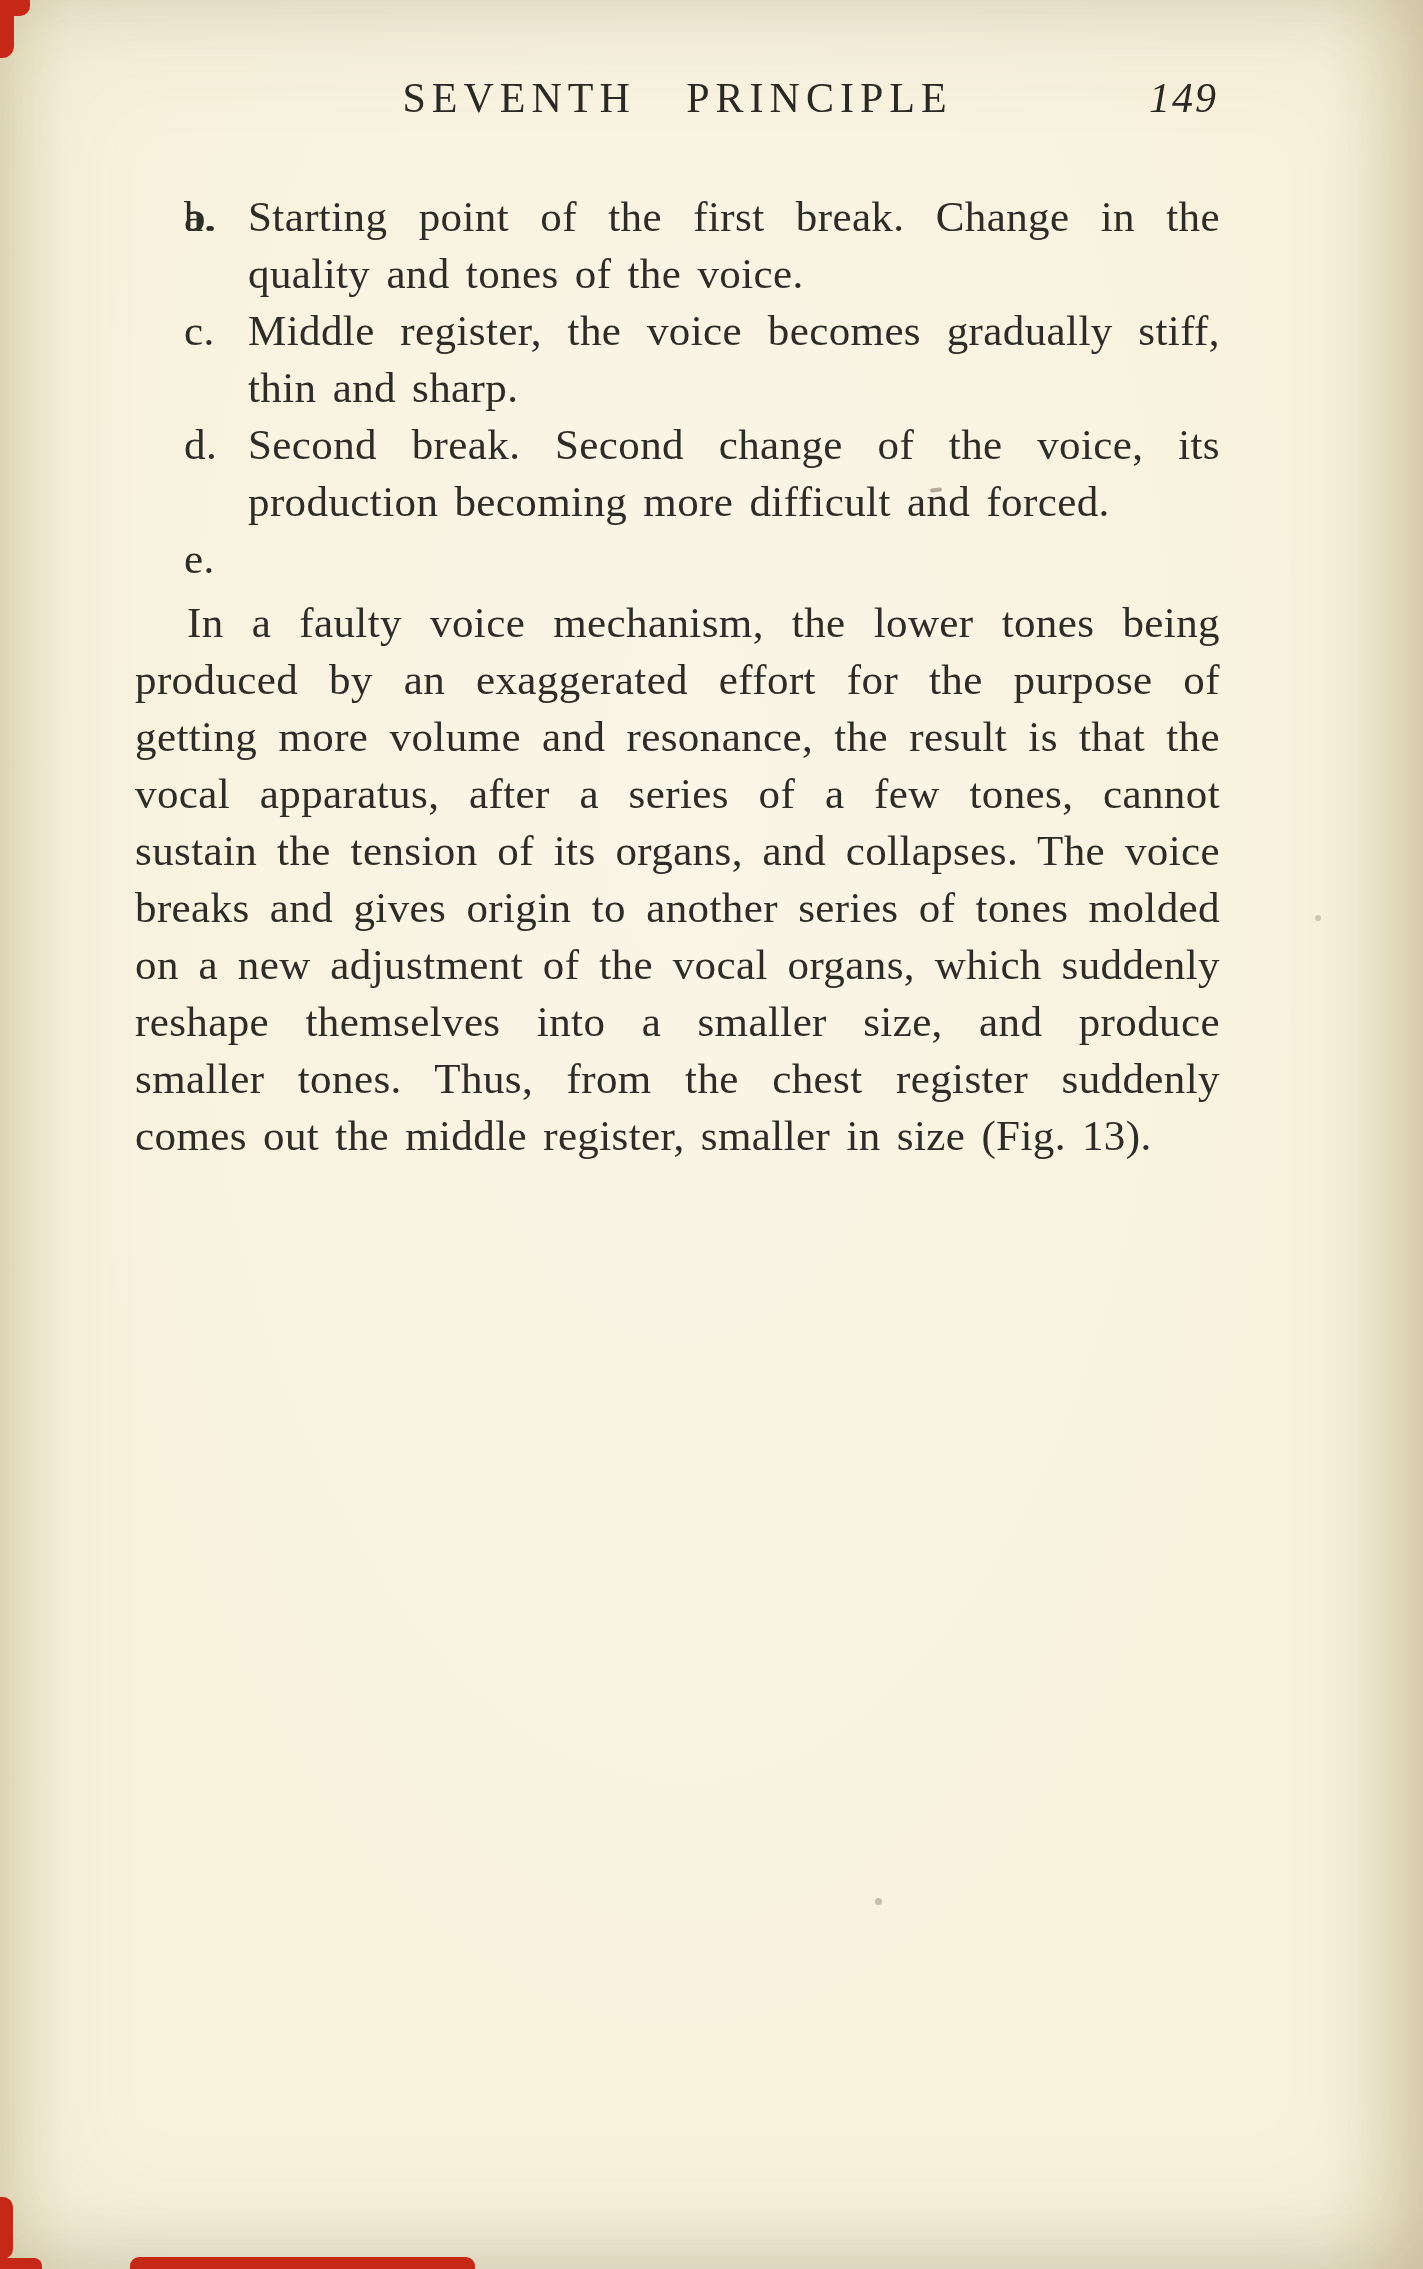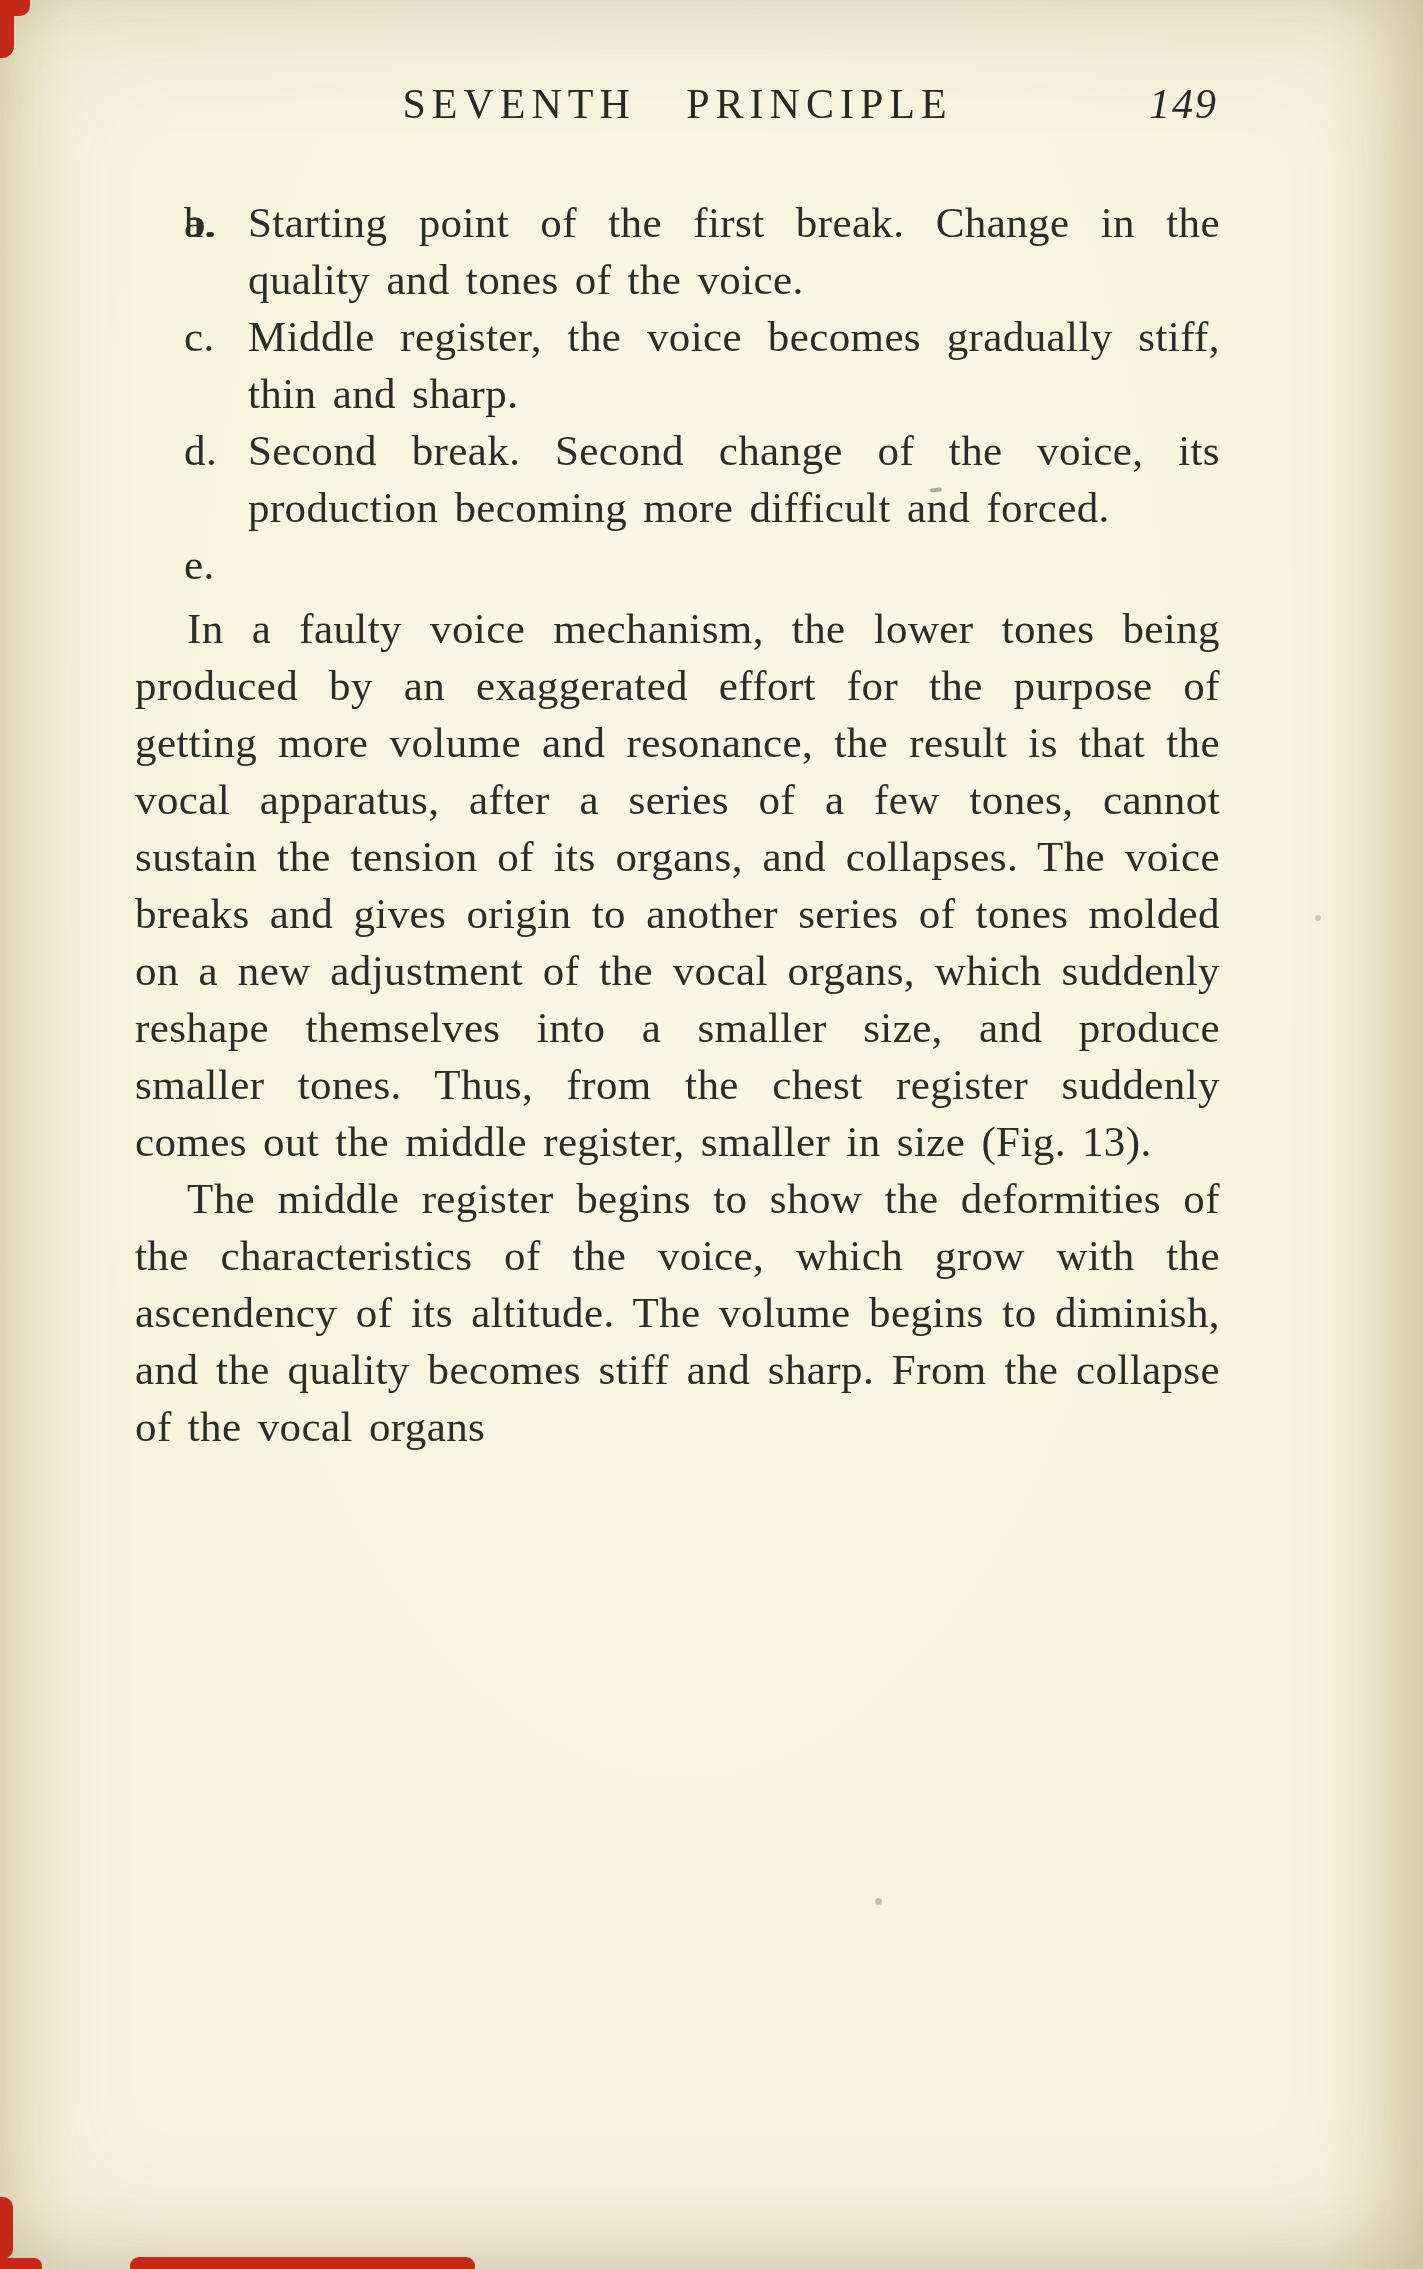--- a/index.html
+++ b/index.html
@@ -29,7 +29,7 @@
   .content {
     position: absolute;
     left: 135px;
-    top: 78px;
+    top: 72px;
     width: 1085px;
     text-rendering: optimizeLegibility;
   }

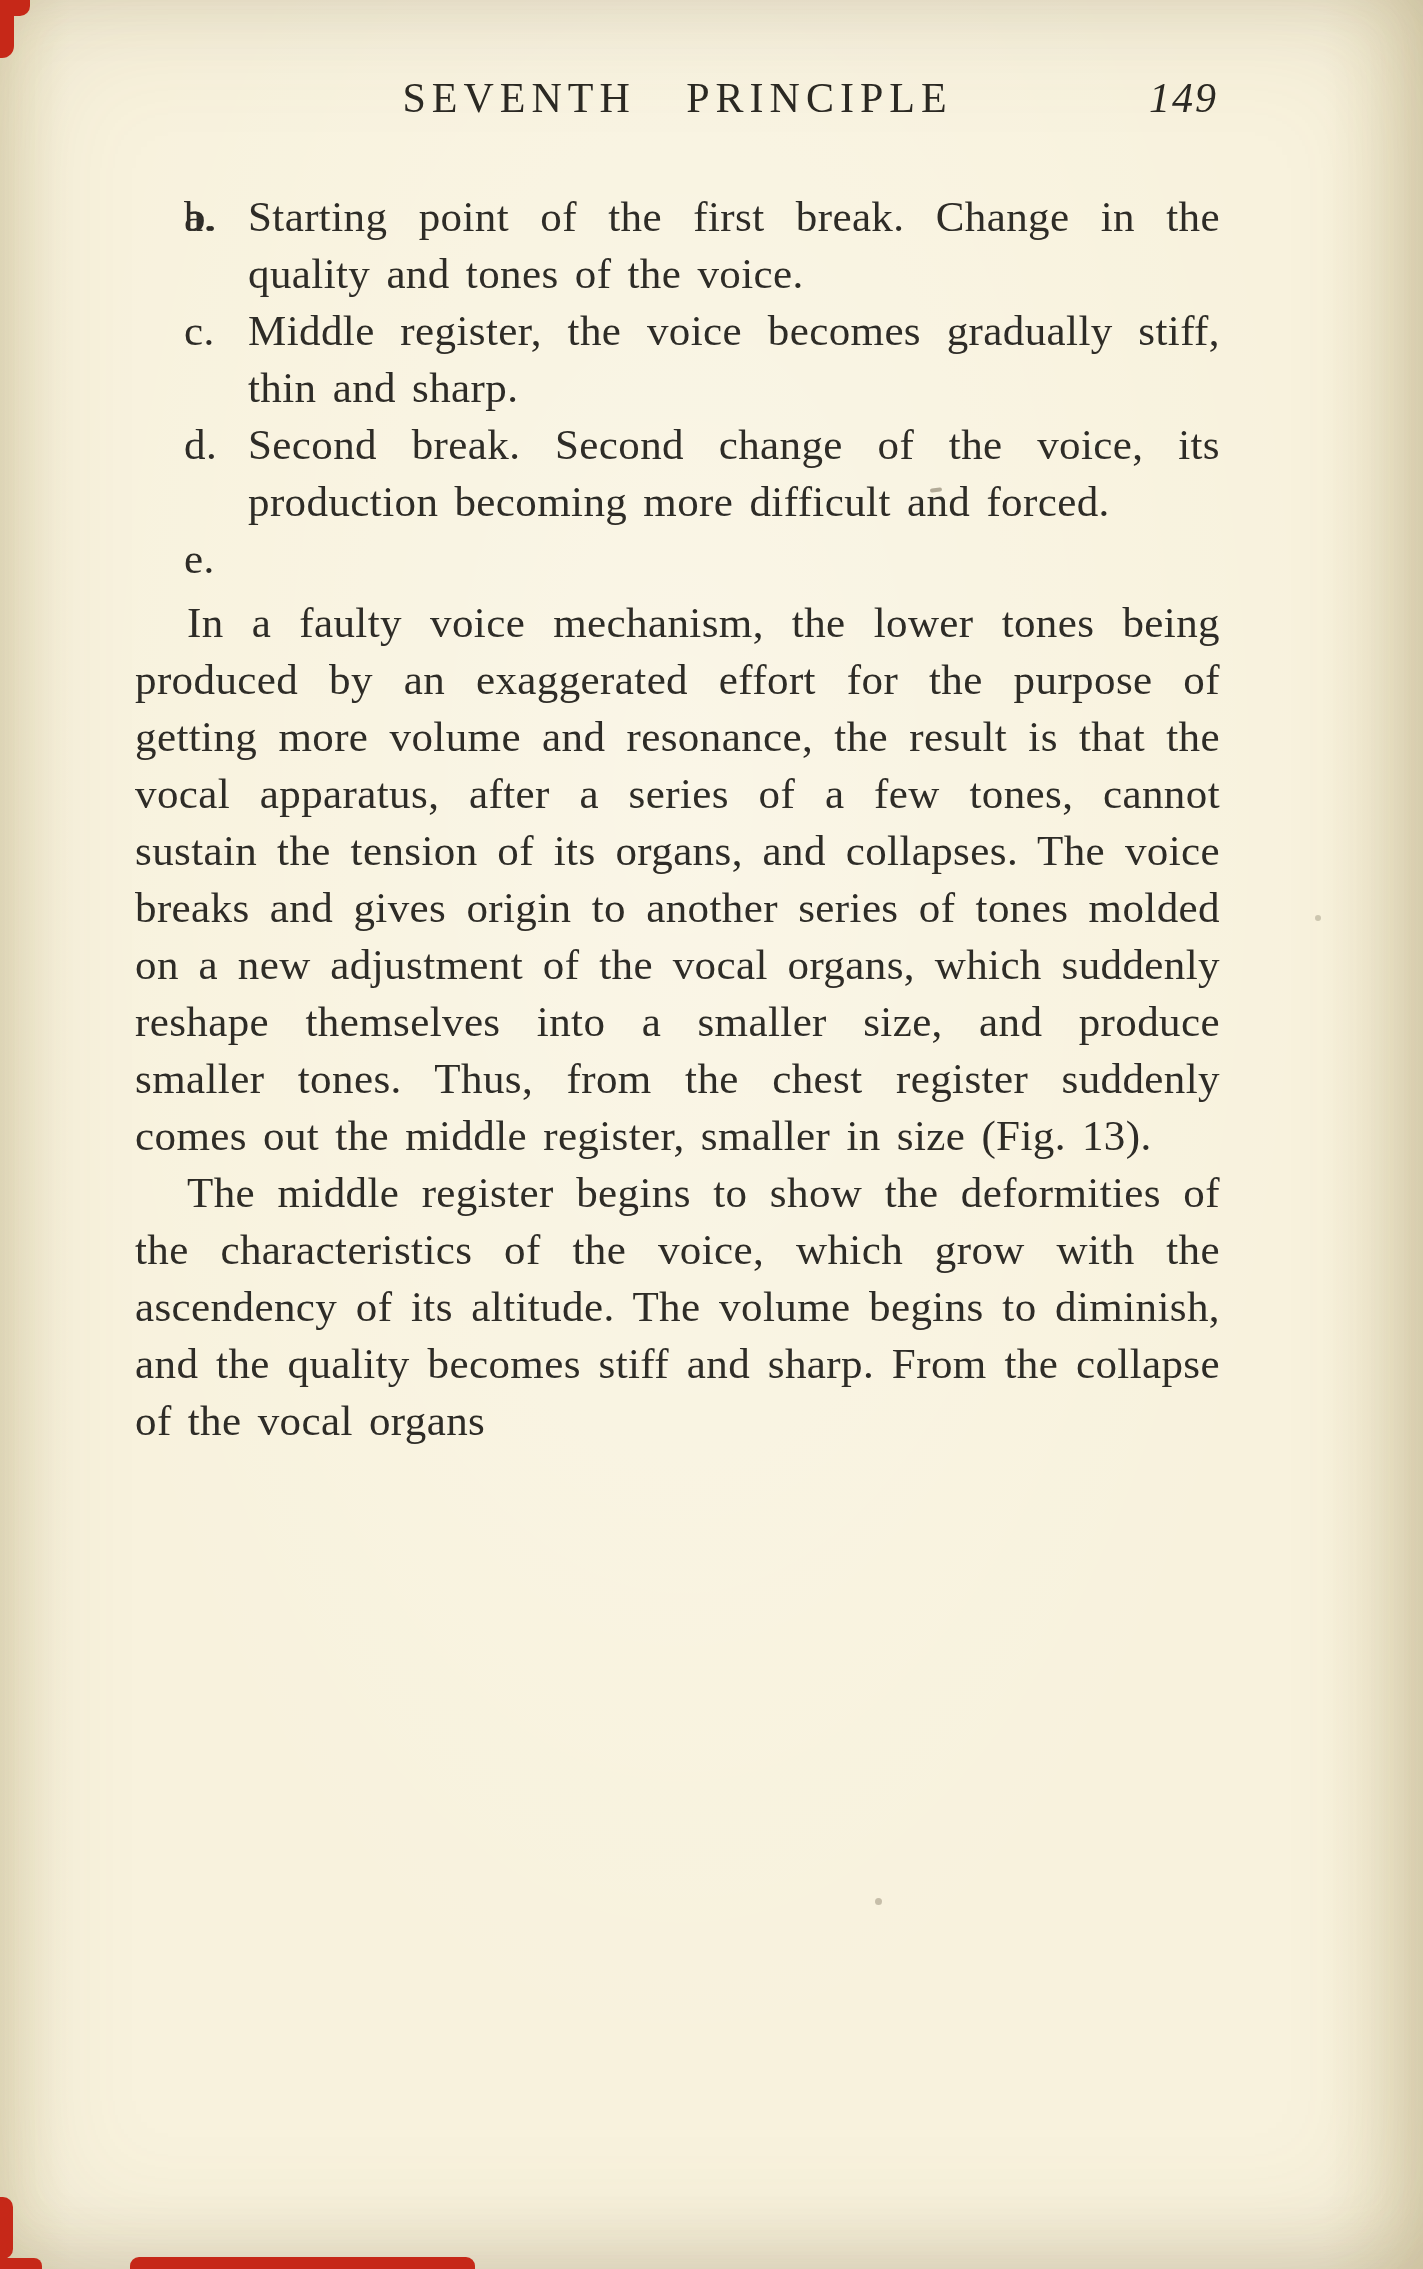--- a/index.html
+++ b/index.html
@@ -136,7 +136,6 @@
 
     <div class="para body-text">In a faulty voice mechanism, the lower tones being produced by an exaggerated effort for the purpose of getting more volume and resonance, the result is that the vocal apparatus, after a series of a few tones, cannot sustain the tension of its organs, and collapses.  The voice breaks and gives origin to another series of tones molded on a new adjustment of the vocal organs, which suddenly reshape themselves into a smaller size, and produce smaller tones.  Thus, from the chest register suddenly comes out the middle register, smaller in size (Fig. 13).</div>
 
-    <div class="para body-text">The middle register begins to show the deformities of the characteristics of the voice, which grow with the ascendency of its altitude.  The volume begins to diminish, and the quality becomes stiff and sharp.  From the collapse of the vocal organs</div>
 
   </div>
 

